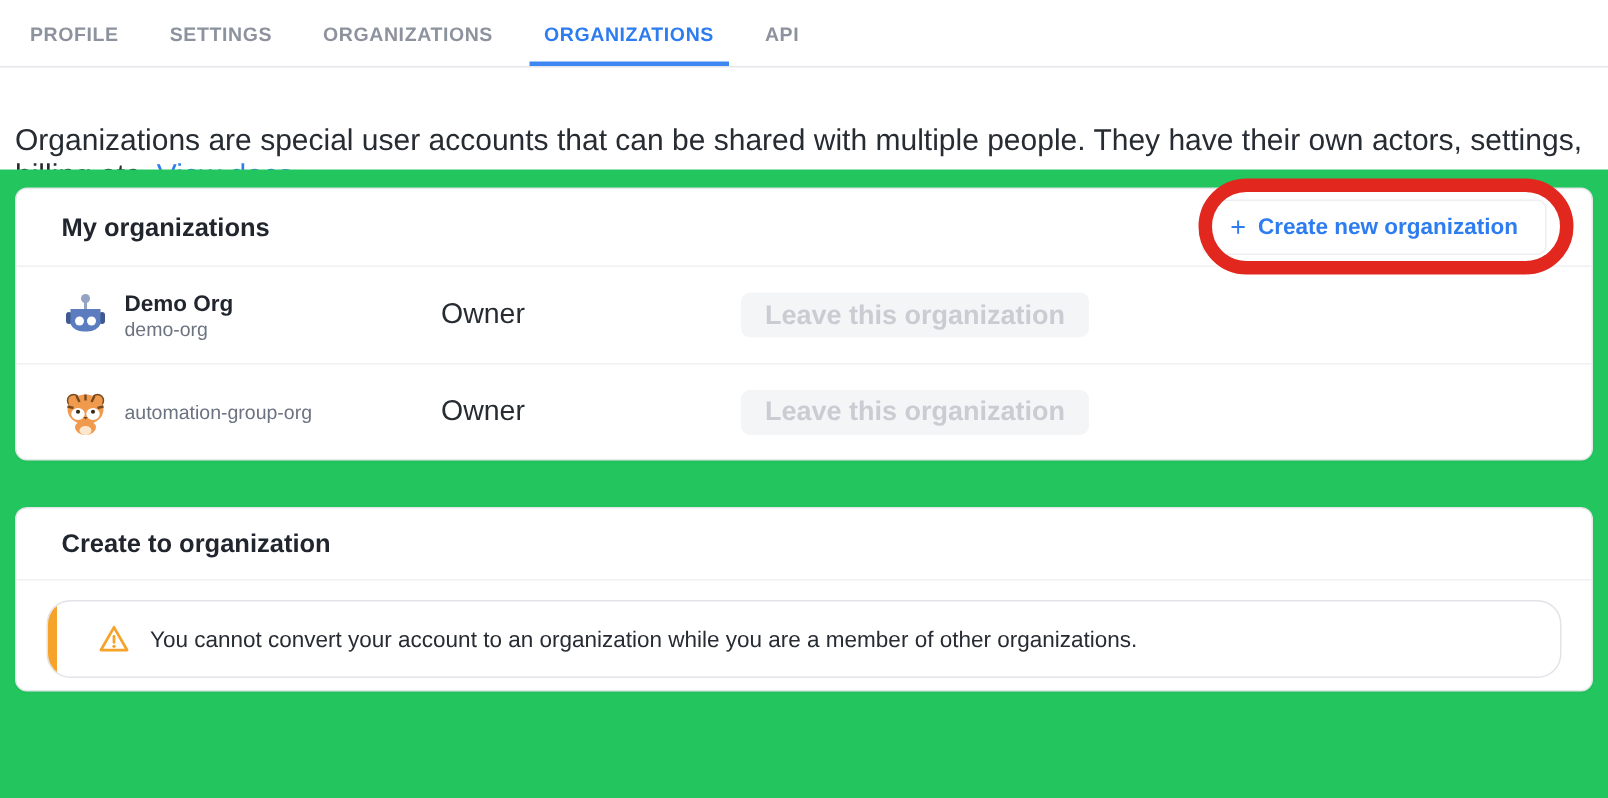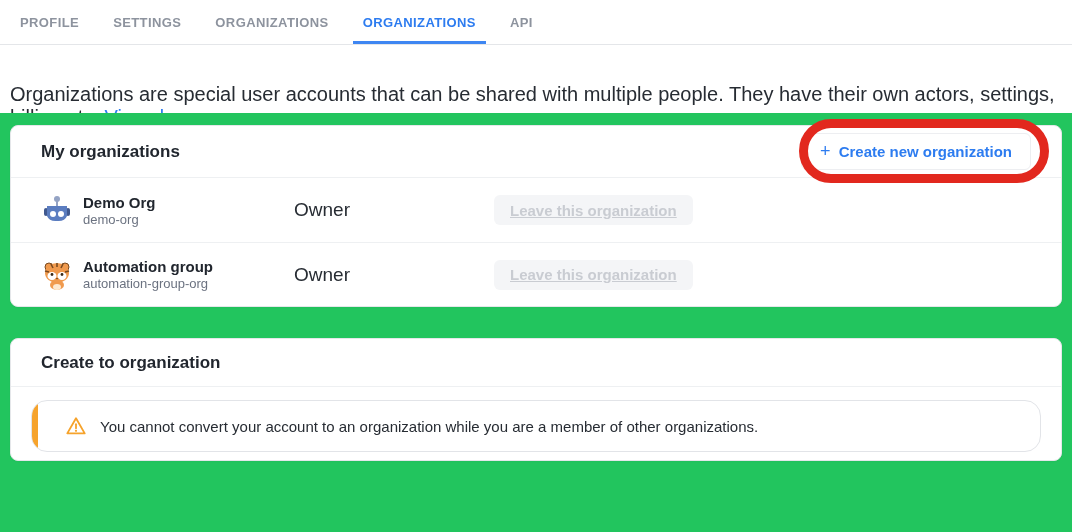--- a/index.html
+++ b/index.html
@@ -155,10 +155,9 @@
     border-radius:6px;
     color:#c9ccd2;
     font-family:"Liberation Sans", sans-serif;
-    font-size:15px;
-    font-weight:bold;
-    cursor:pointer;
-    text-decoration:underline;
+    font-size:18px;
+    font-weight:bold;
+    cursor:pointer;
   }
   
   .card-convert{margin-top:31px;padding-bottom:8px;}

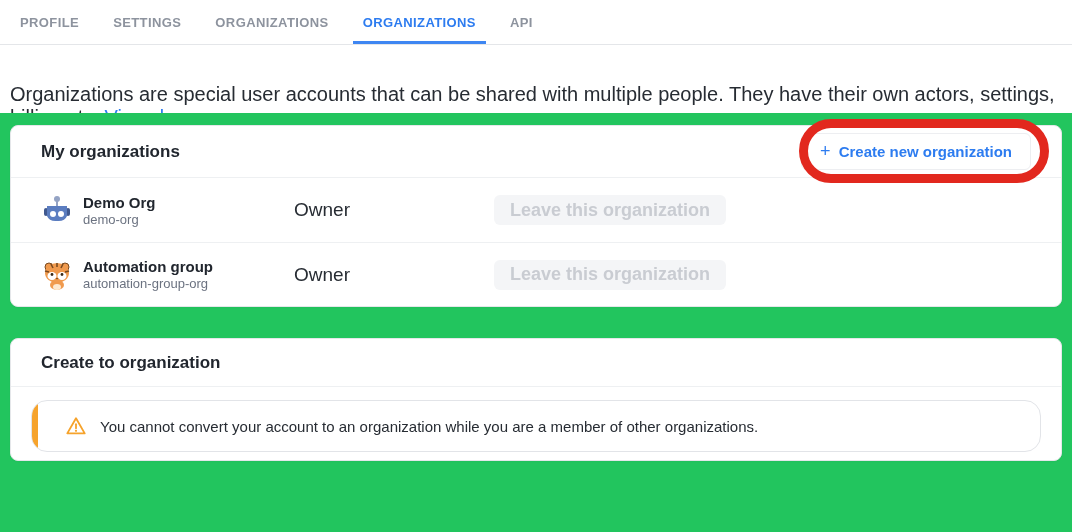--- a/index.html
+++ b/index.html
@@ -269,7 +269,6 @@
           <path d="M14.5 19 h3 l-1.5 1.6 z" fill="#7a4a1f"></path>
         </svg>
         <div>
-          <div class="org-name">Automation group</div>
           <div class="org-slug">automation-group-org</div>
         </div>
       </div>

